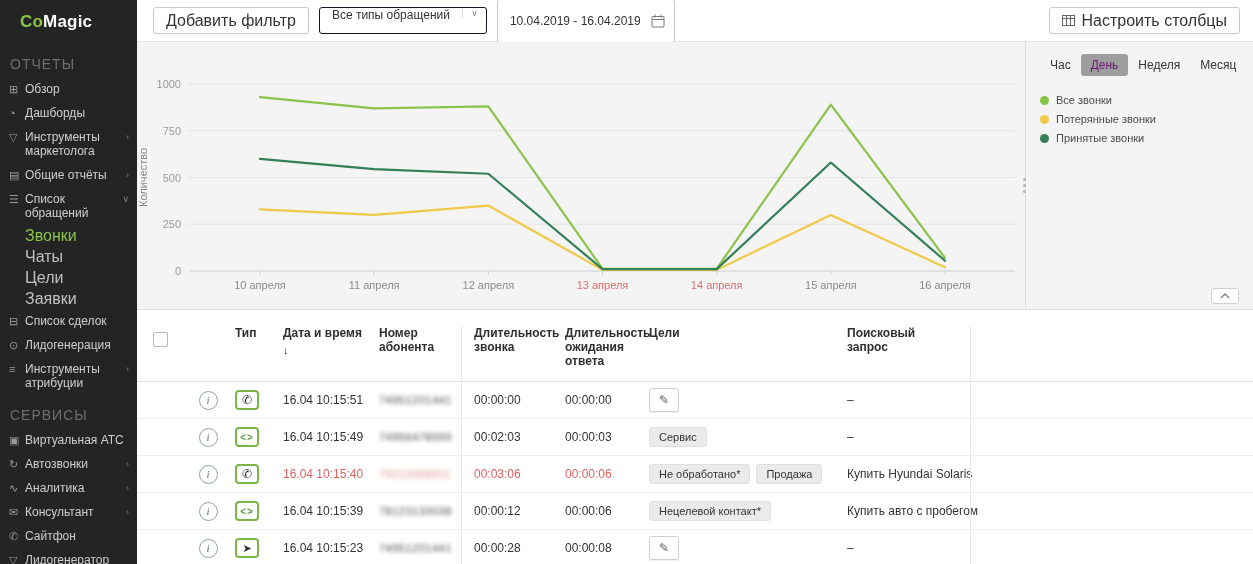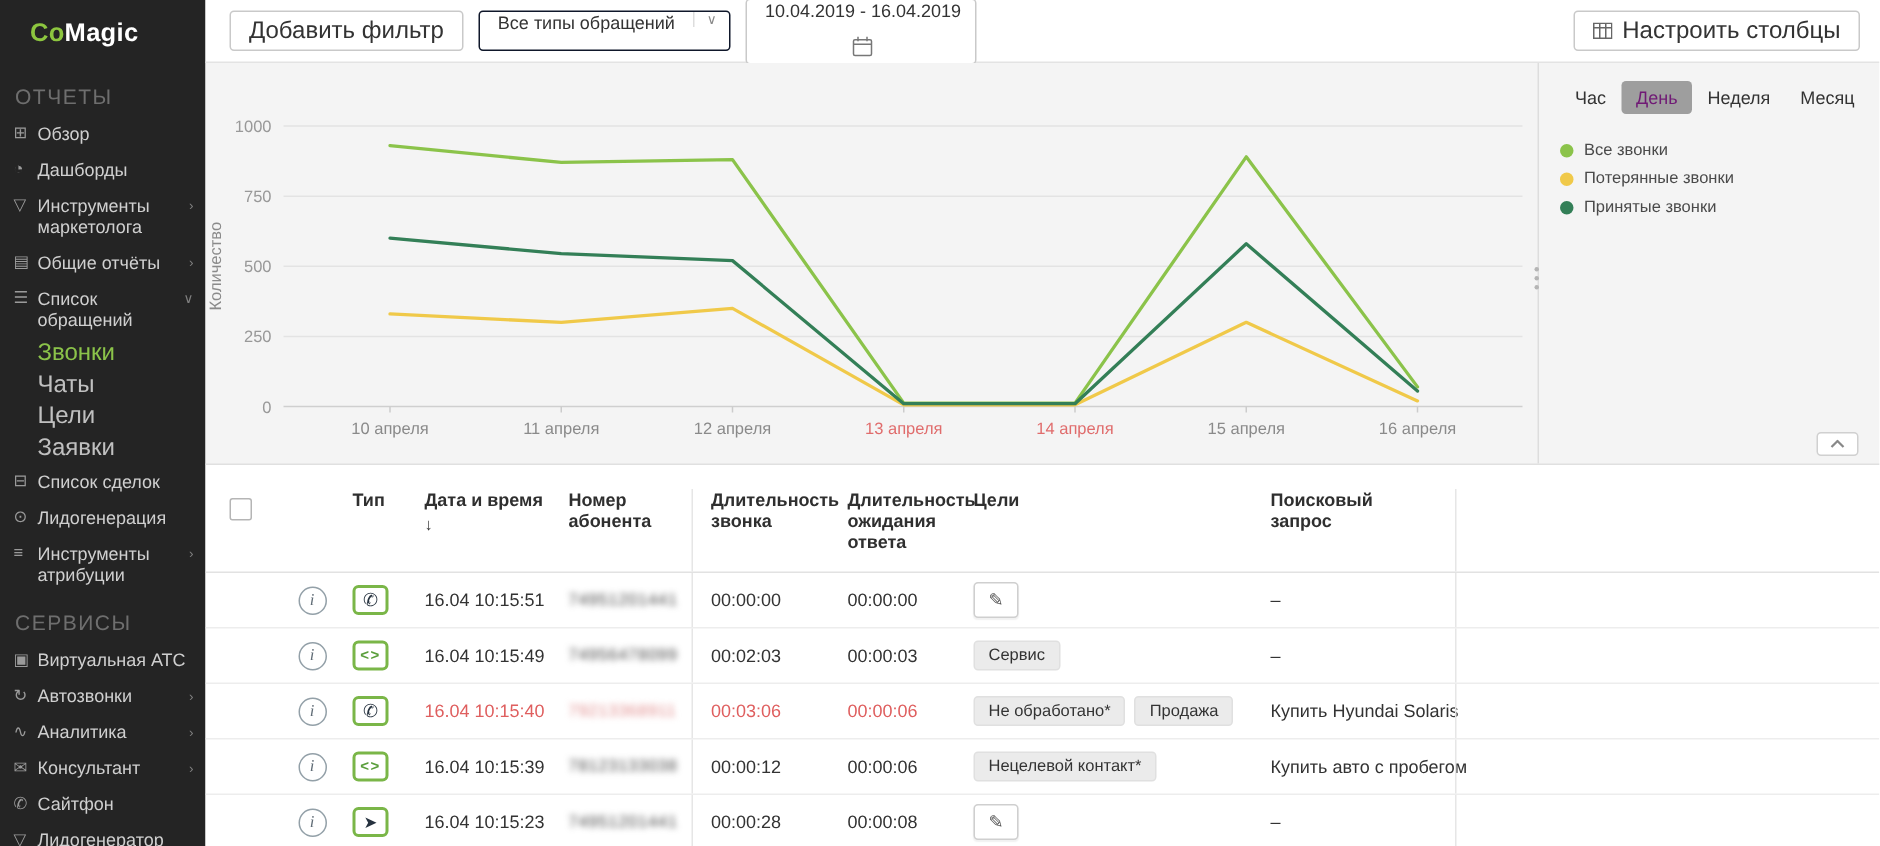--- a/index.html
+++ b/index.html
@@ -28,7 +28,7 @@
   .select{display:inline-flex;align-items:flex-start;height:27px;border:1px solid #0f172a;border-radius:3px;background:#fff;font-size:12px;color:#333;cursor:pointer;box-sizing:border-box;}
   .sel-text{display:flex;align-items:center;padding:0 12px;}
   .sel-caret{width:23px;border-left:1px solid #ddd;display:flex;align-items:center;justify-content:center;color:#888;font-size:9px;}
-  .date-field{display:inline-flex;align-items:center;gap:10px;height:44px;border:1px solid #c9c9c9;border-radius:3px;background:#fff;font-size:12px;color:#333;padding:0 9px 0 12px;cursor:pointer;box-sizing:border-box;flex-direction:column;}
+  .date-field{display:inline-flex;align-items:center;gap:10px;height:44px;border:1px solid #c9c9c9;border-radius:3px;background:#fff;font-size:12px;color:#333;padding:0 9px 0 12px;cursor:pointer;box-sizing:border-box;}
   .btn-right{margin-left:auto;}
 
   

